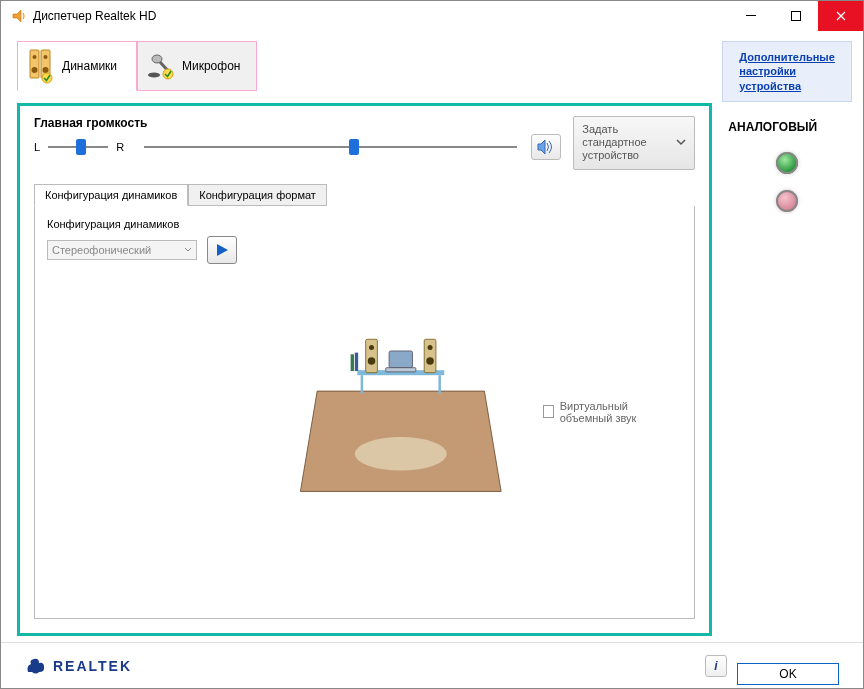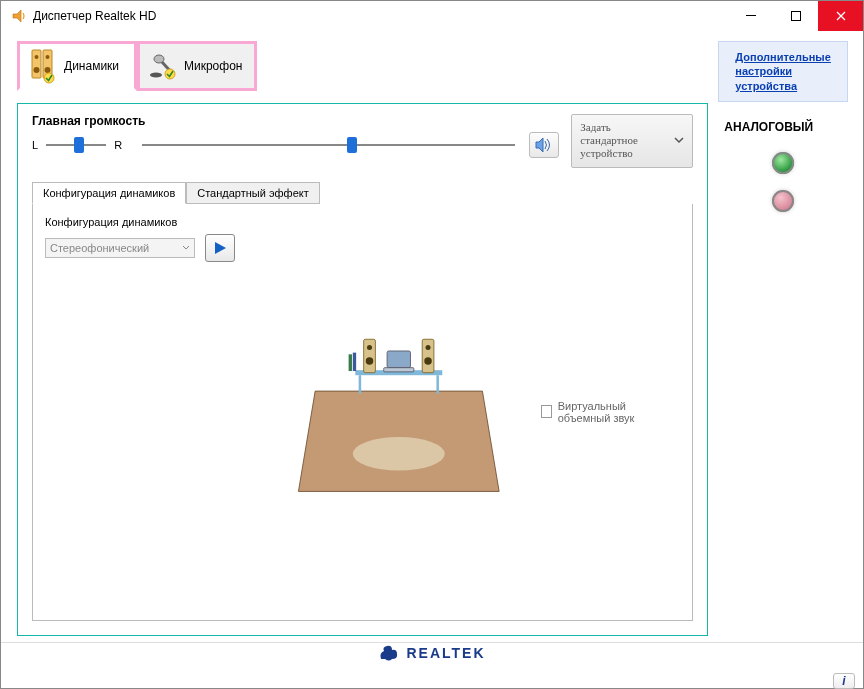--- a/index.html
+++ b/index.html
@@ -14,7 +14,7 @@
   .main-col { flex: 1; display: flex; flex-direction: column; }
   .side-col { width: 148px; display: flex; flex-direction: column; }
   .device-tabs { display: flex; height: 50px; margin-bottom: 12px; }
-  .device-tab { border: 3px solid #f9a8d4; display: flex; align-items: center; gap: 6px; padding: 6px 10px; background: #f0f0f0; min-width: 120px; }
+  .device-tab { border: 1px solid #f9a8d4; display: flex; align-items: center; gap: 6px; padding: 6px 10px; background: #f0f0f0; min-width: 120px; }
   .device-tab.active { background: #fff; border-bottom-color: #fff; }
   .device-tab .dt-icon { width: 28px; display:flex; align-items:center; justify-content:center; }
   .device-tab .dt-label { font-size: 12px; }

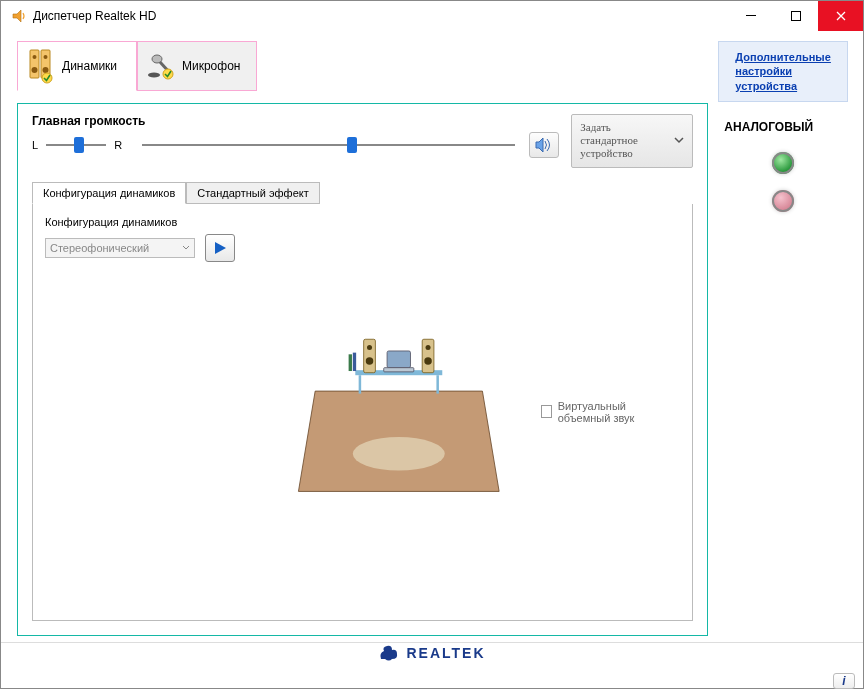--- a/index.html
+++ b/index.html
@@ -18,7 +18,7 @@
   .device-tab.active { background: #fff; border-bottom-color: #fff; }
   .device-tab .dt-icon { width: 28px; display:flex; align-items:center; justify-content:center; }
   .device-tab .dt-label { font-size: 12px; }
-  .panel { border: 1px solid #14b8a6; flex: 1; background: #fff; padding: 10px 14px 14px; display:flex; flex-direction:column; }
+  .panel { border: 3px solid #14b8a6; flex: 1; background: #fff; padding: 10px 14px 14px; display:flex; flex-direction:column; }
   .master-row { display:flex; align-items:flex-start; gap:12px; margin-bottom: 10px; }
   .master { flex:1; }
   .master-title { font-weight:bold; margin-bottom:4px; }

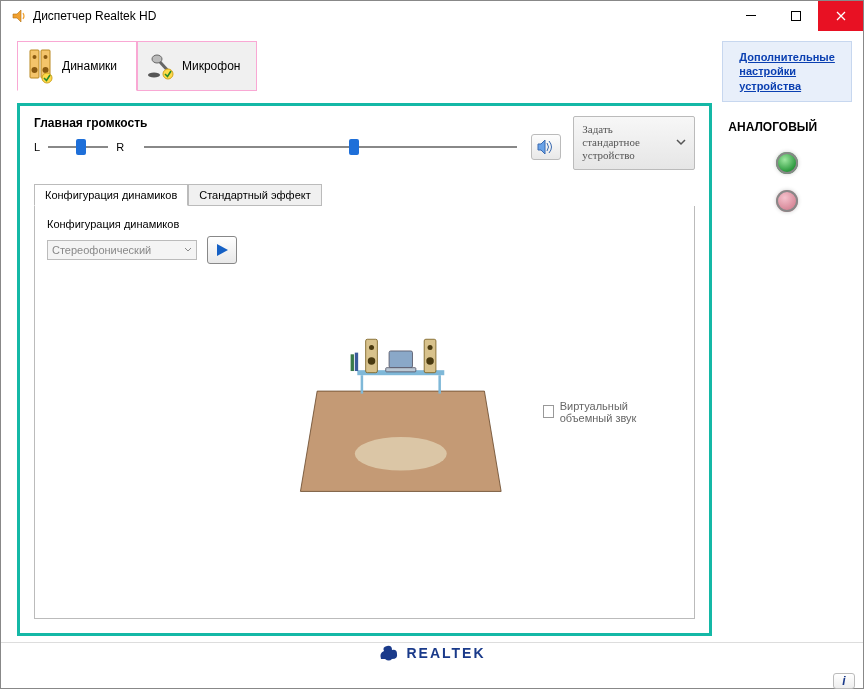--- a/index.html
+++ b/index.html
@@ -143,7 +143,7 @@
             </div>
           </div>
           <div class="default-btn">
-            <span style="max-width:90px;line-height:1.2;font-family:Liberation Serif, serif;">Задать стандартное устройство</span>
+            <span style="max-width:90px;line-height:1.2;">Задать стандартное устройство</span>
             <span><svg width="10" height="10">
                   <path d="M1 3 L5 7 L9 3" stroke="#555" fill="none" stroke-width="1.5"></path>
                 </svg></span>

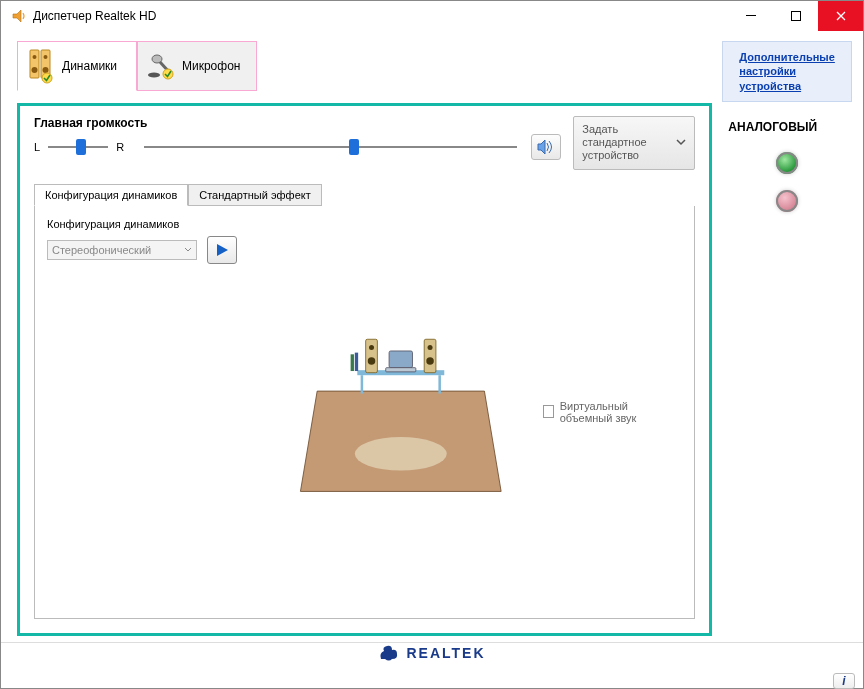--- a/index.html
+++ b/index.html
@@ -152,7 +152,7 @@
 
         <div class="subtabs">
           <div class="subtab active"><span>Конфигурация динамиков</span></div>
-          <div class="subtab"><span>Стандартный эффект</span></div>
+          <div class="subtab"><span>Конфигурация формат</span></div>
         </div>
 
         <div class="subpanel">

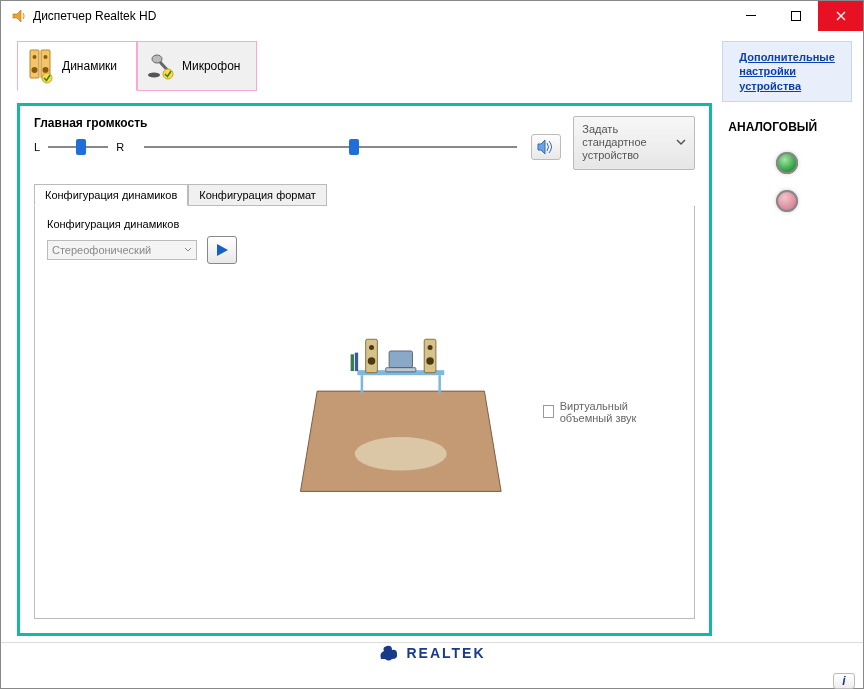--- a/index.html
+++ b/index.html
@@ -48,7 +48,7 @@
   .jack { width:22px; height:22px; border-radius:50%; margin:8px auto; box-shadow: inset 0 0 0 2px #888, 0 0 4px rgba(0,0,0,0.2); }
   .jack.green { background: radial-gradient(circle at 40% 35%, #9fe8a1, #2d9a3f 60%, #1d6b2a); }
   .jack.pink  { background: radial-gradient(circle at 40% 35%, #f5c2cd, #d88a9a 60%, #b56d7c); }
-  .footer { height:46px; border-top:1px solid #ddd; display:flex; align-items:center; padding:0 8px; gap:10px;flex-direction:column; }
+  .footer { height:46px; border-top:1px solid #ddd; display:flex; align-items:center; padding:0 24px; gap:10px; }
   .realtek-logo { color:#1a3a8a; font-weight:bold; letter-spacing:2px; font-size:14px; display:flex; align-items:center; gap:6px;}
   .info-btn { width:22px; height:22px; border:1px solid #bbb; border-radius:3px; background:linear-gradient(#fff,#eee); display:flex; align-items:center; justify-content:center; font-style:italic; color:#1a3a8a; font-weight:bold; margin-left:auto; }
   .ok-btn { width:102px; height:22px; border:1px solid #0a62c4; background:#fff; font-size:12px;margin-top:16px; }

